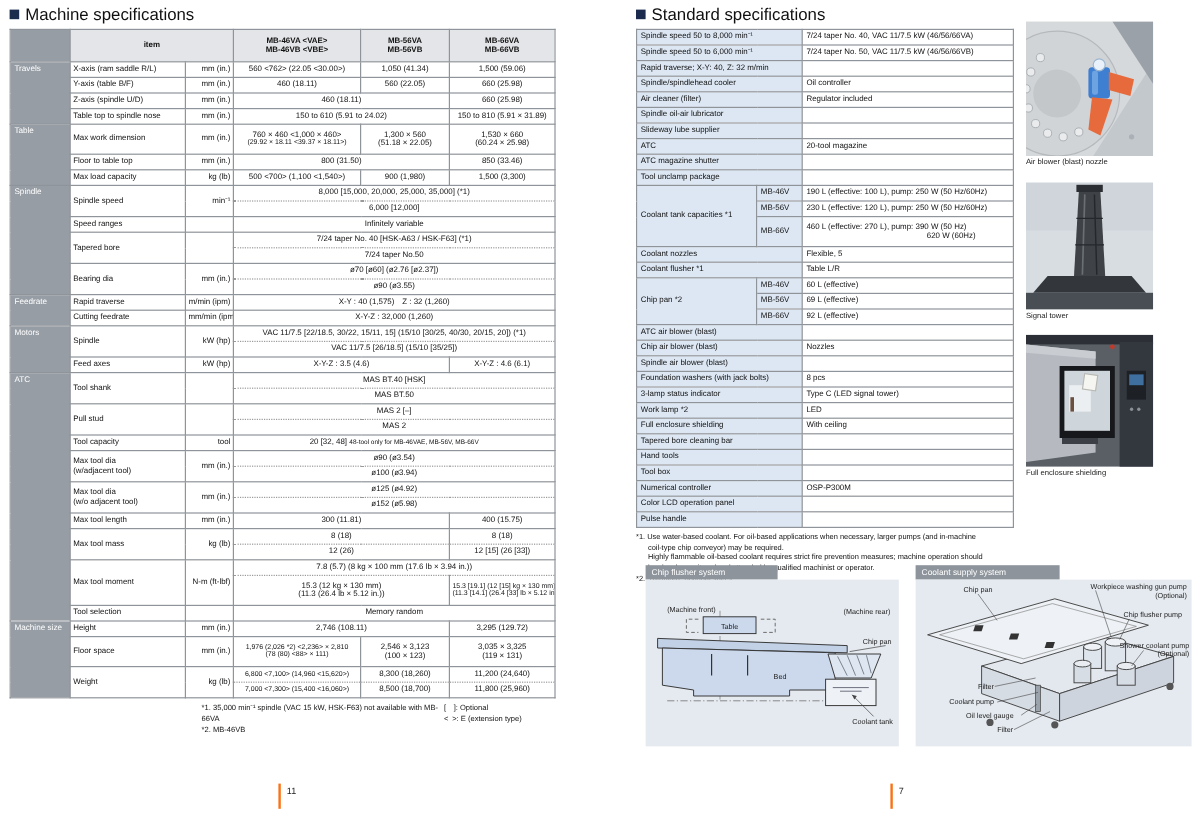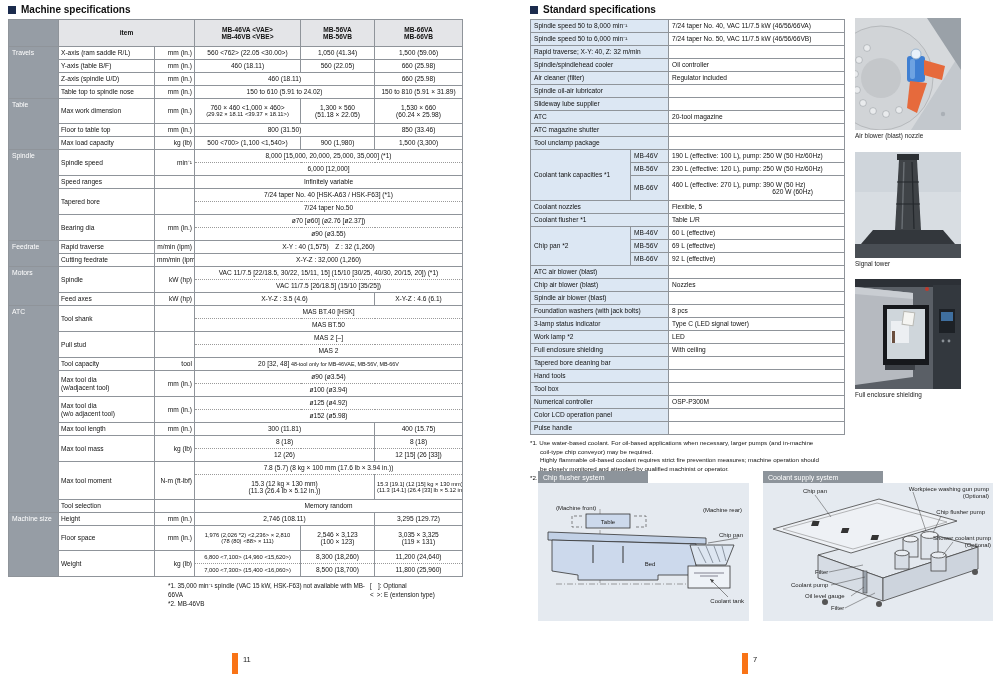--- a/index.html
+++ b/index.html
@@ -6,7 +6,7 @@
   body{width:1000px;height:680px;position:relative;background:#ffffff;
        font-family:"Liberation Sans", sans-serif;color:#111;overflow:hidden;}
 
-  .page-title{display:flex;align-items:center;gap:5px;font-weight:bold;font-size:10px;color:#101010;}
+  .page-title{display:flex;align-items:center;gap:5px;font-weight:normal;font-size:14px;color:#101010;}
   .sq{width:8px;height:8px;background:#1b2b4d;display:inline-block;flex:0 0 auto;}
 
   

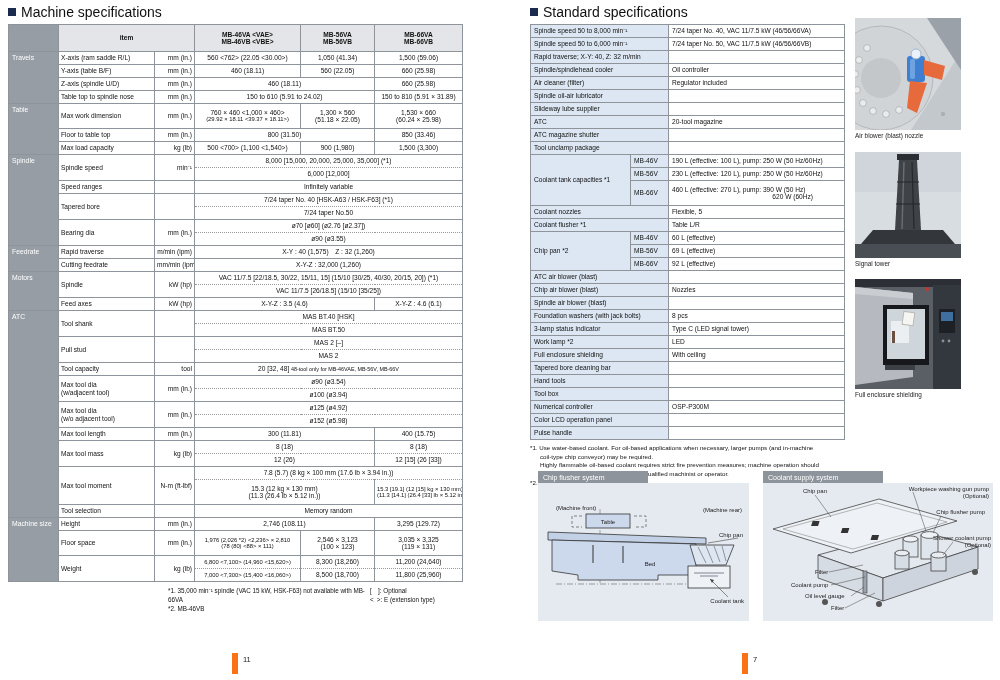--- a/index.html
+++ b/index.html
@@ -57,7 +57,7 @@
   svg text{font-family:"Liberation Sans", sans-serif;}
 
   
-  .pagenum{position:absolute;top:653px;border-left:6px solid #f97316;
+  .pagenum{position:absolute;top:653px;border-left:2px solid #f97316;
       padding:2px 0 10px 5px;font-size:7.5px;color:#222;}
   #pn-left{left:232px;}
   #pn-right{left:742px;}

